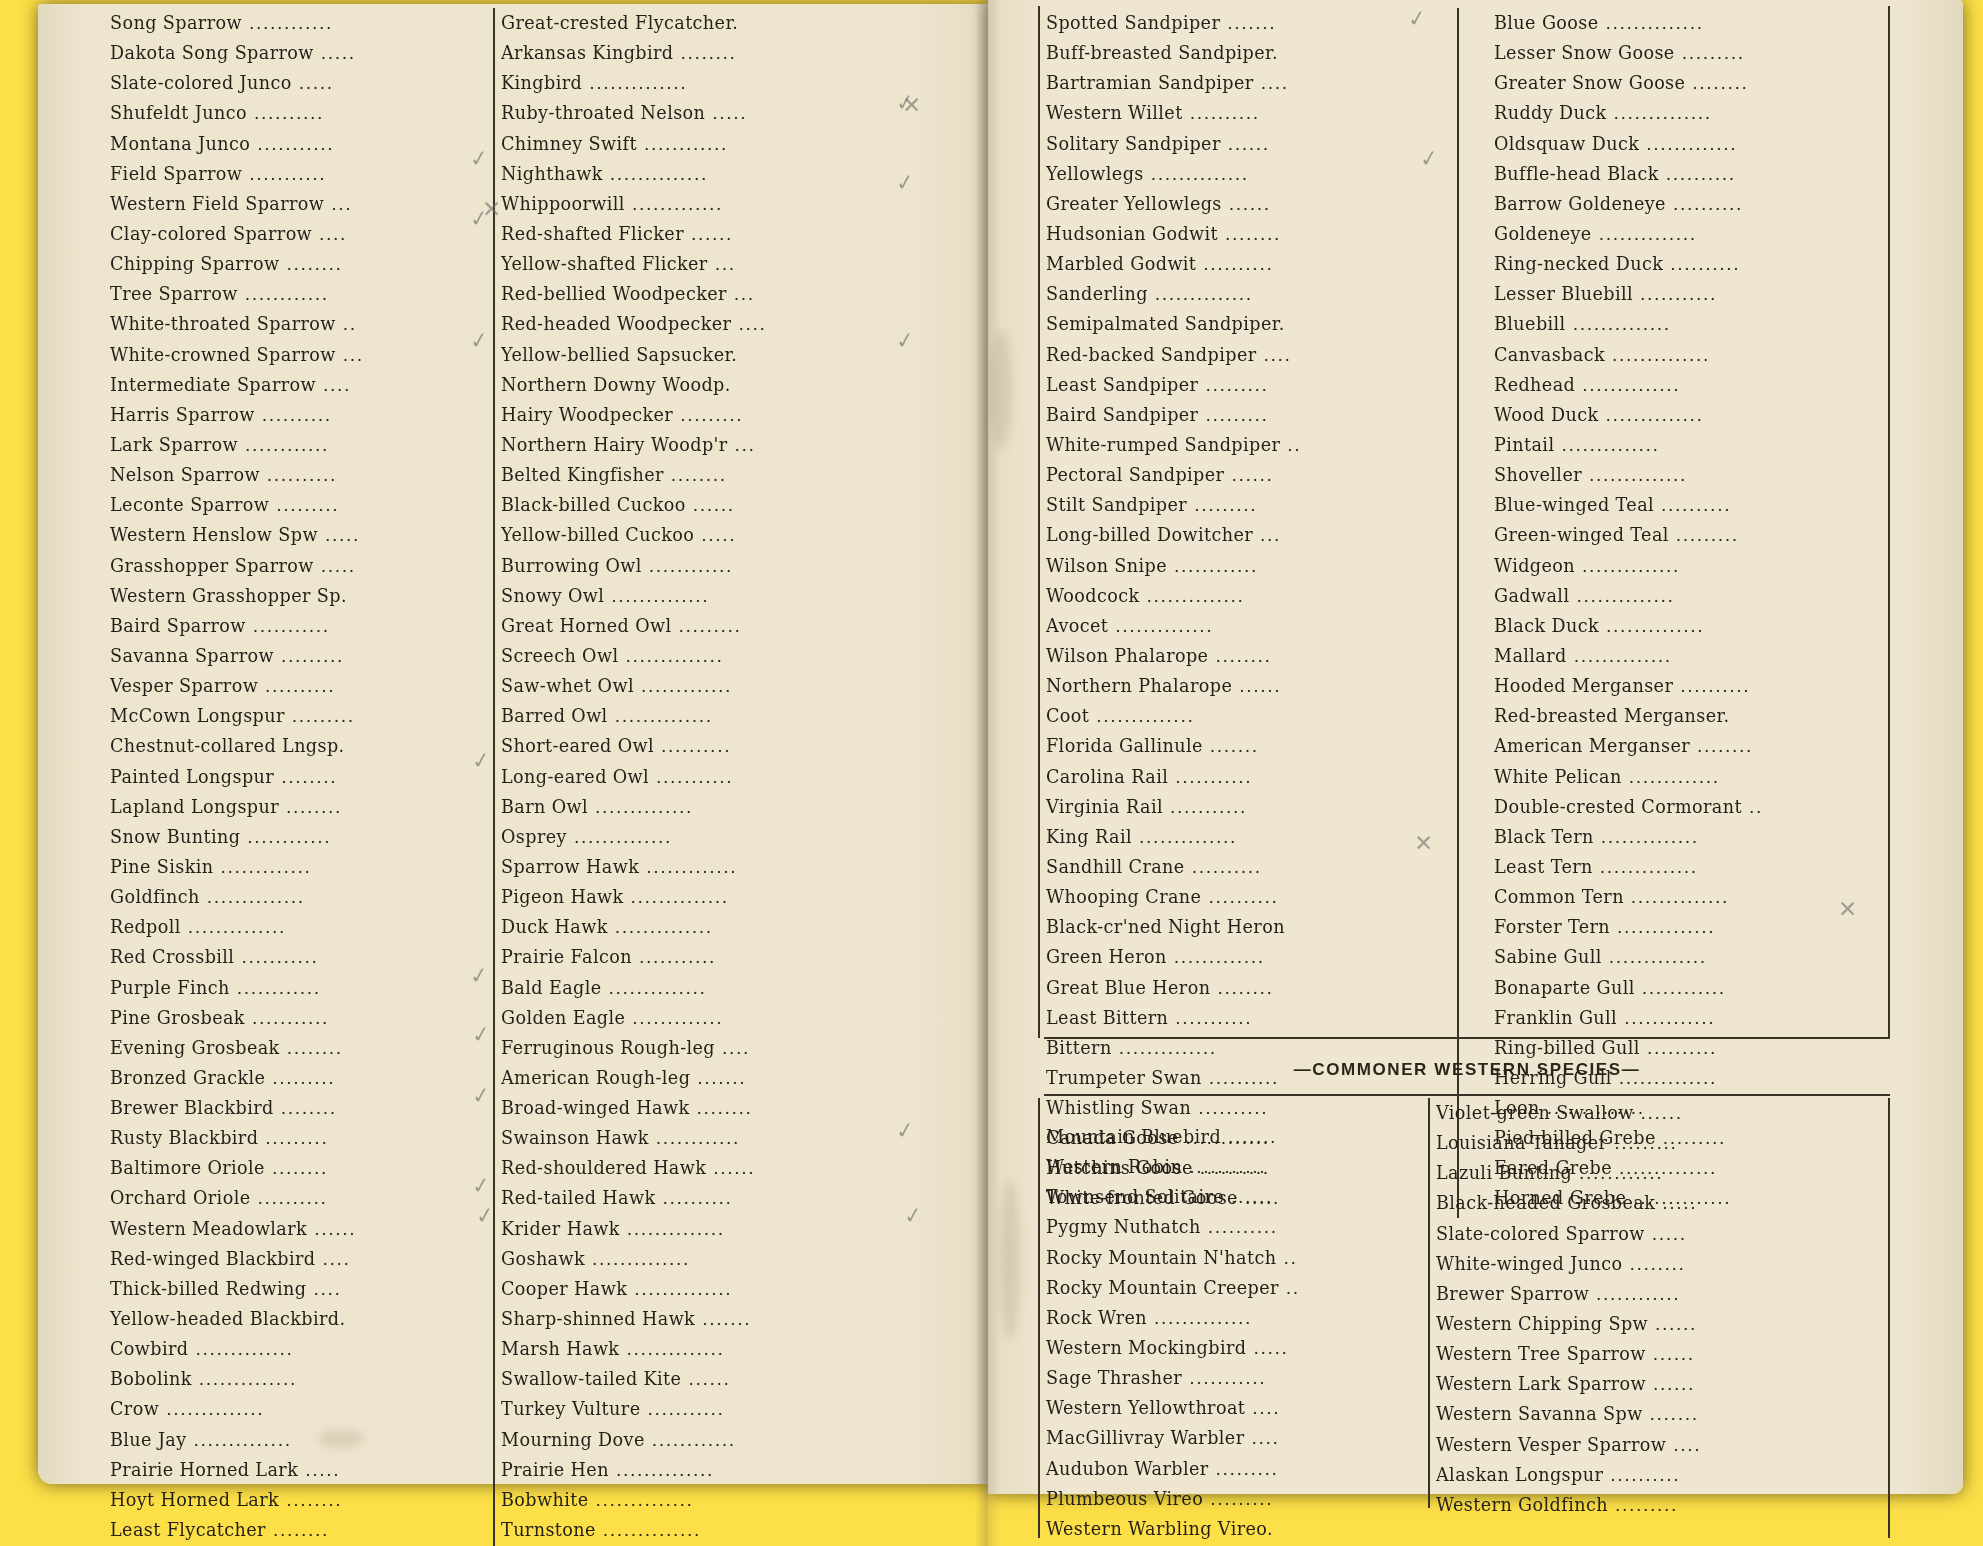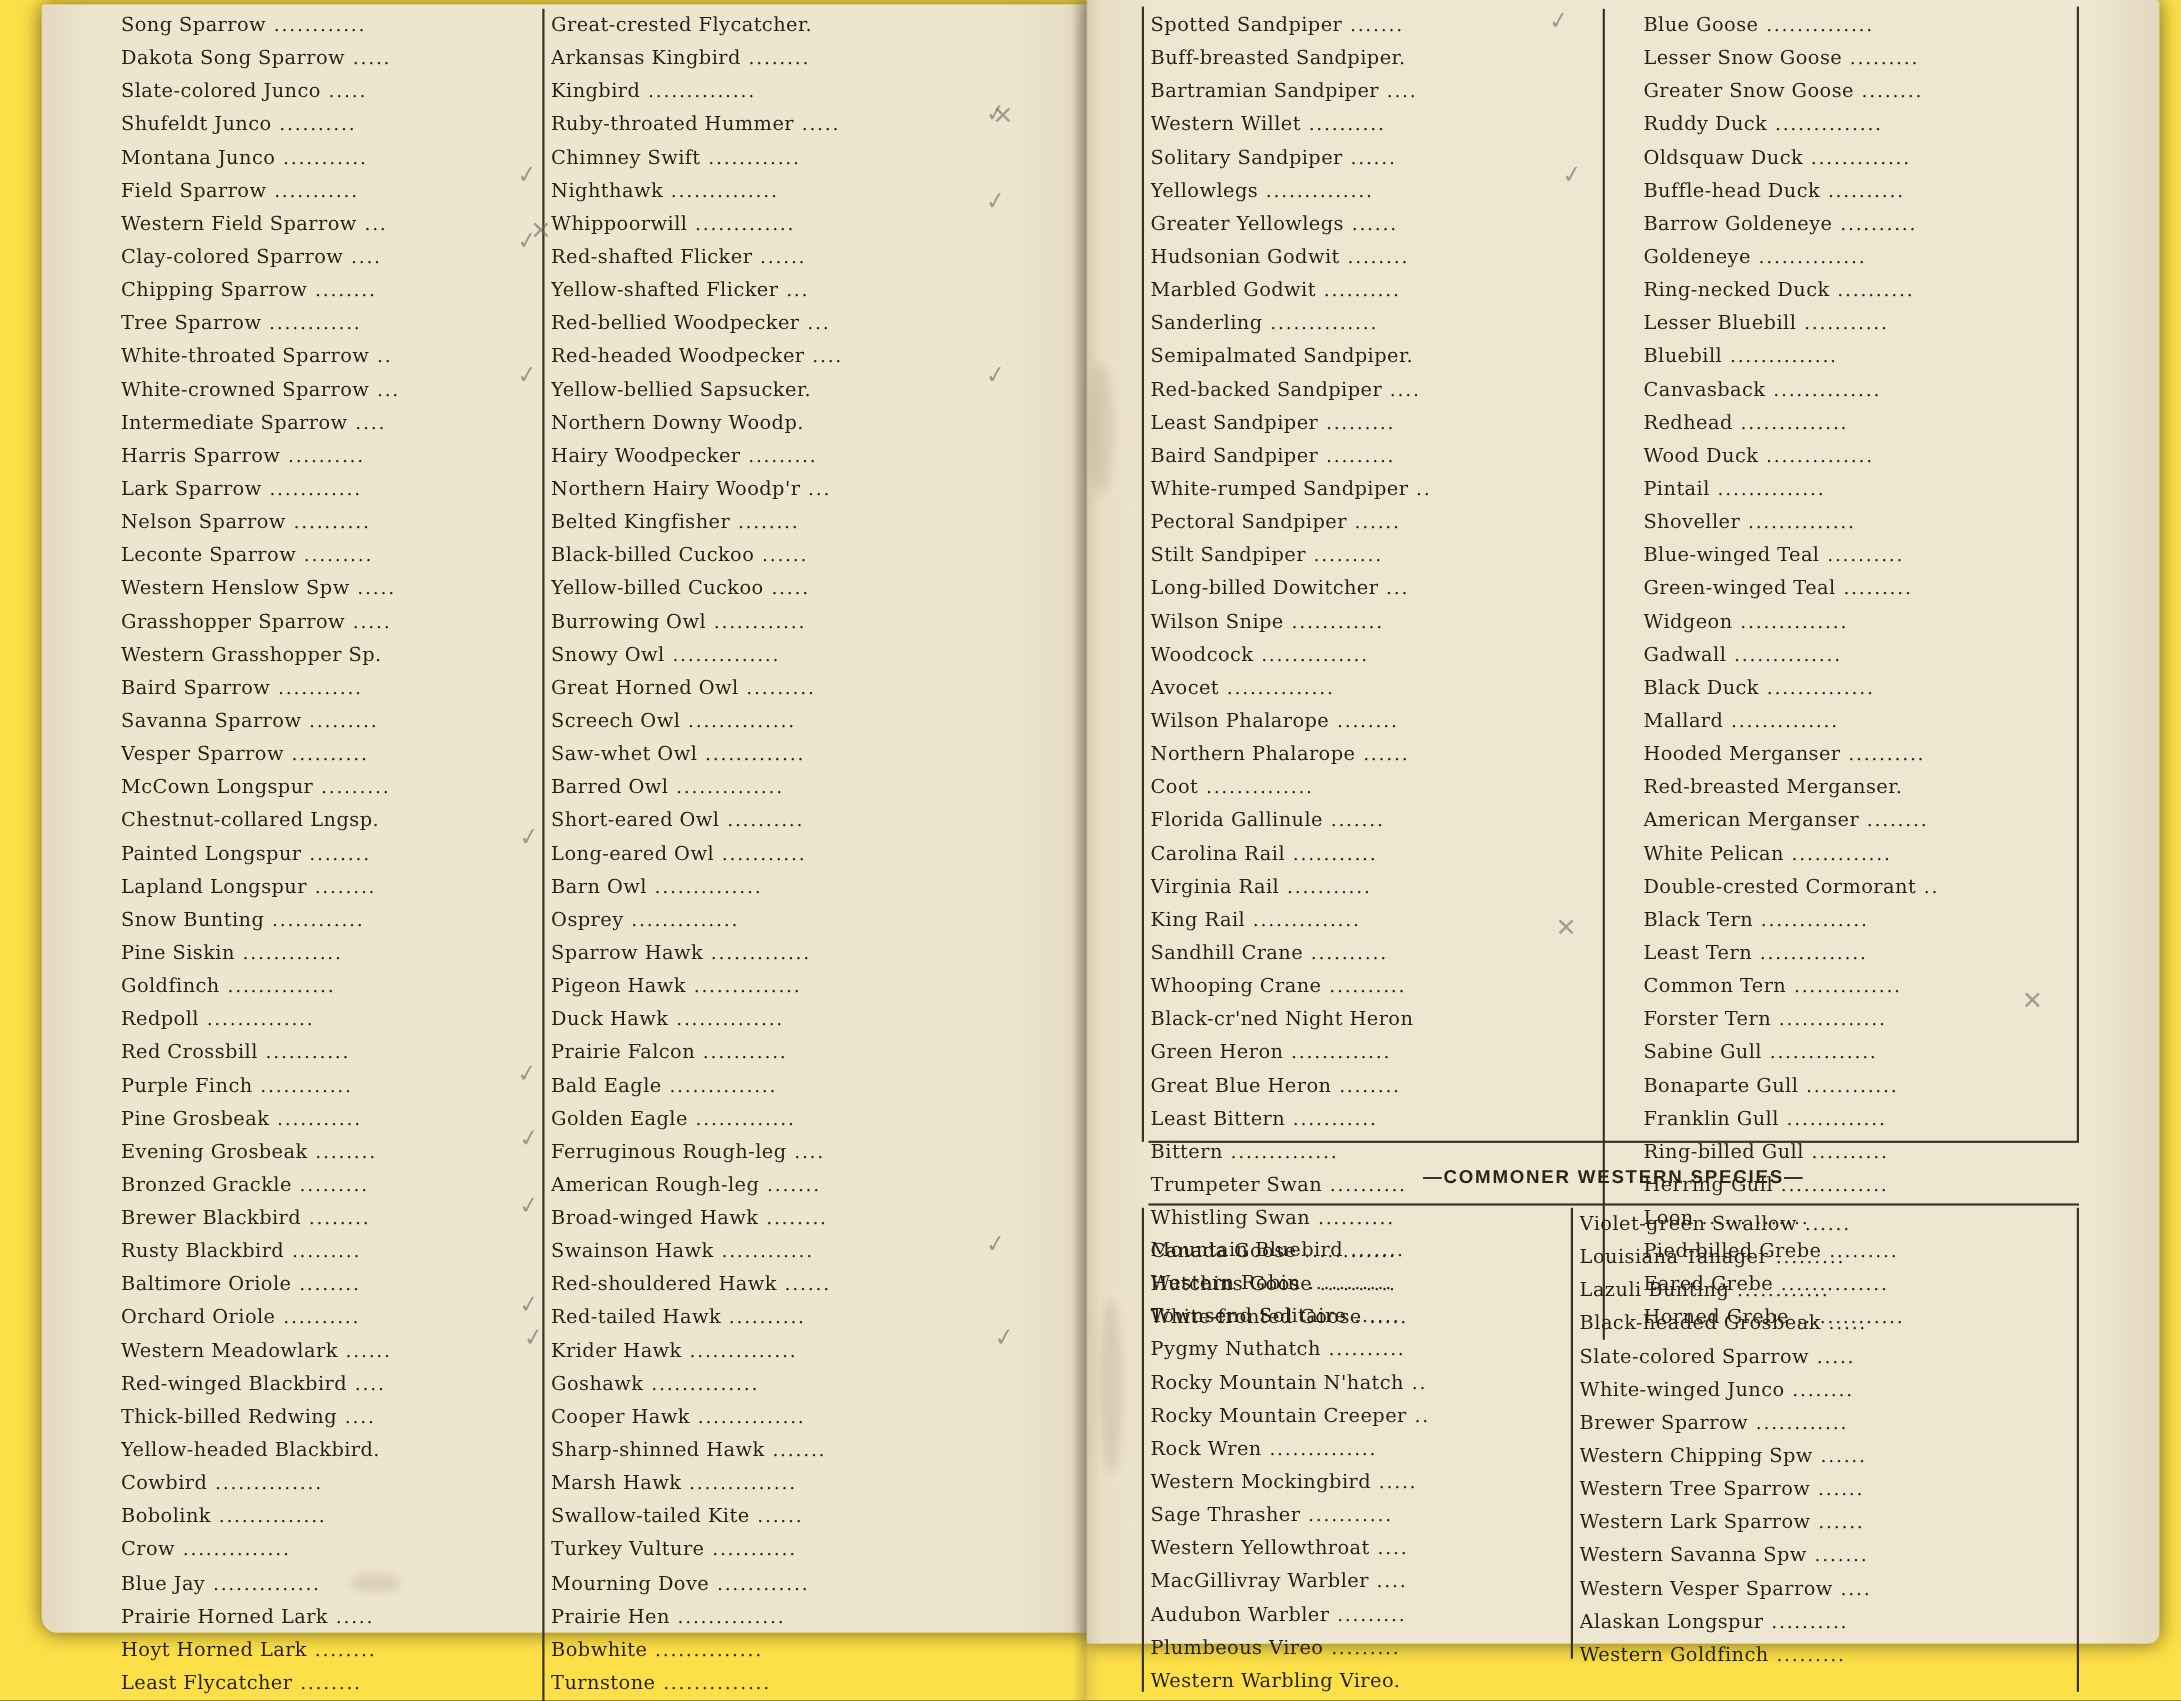--- a/index.html
+++ b/index.html
@@ -196,7 +196,7 @@
         <div class="entry"><span class="nm">Great-crested Flycatcher.</span></div>
         <div class="entry"><span class="nm">Arkansas Kingbird</span><span class="dots"> ........</span></div>
         <div class="entry"><span class="nm">Kingbird</span><span class="dots"> ..............</span></div>
-        <div class="entry"><span class="nm">Ruby-throated Hummer</span><span class="dots"> .....</span></div>
+        <div class="entry"><span class="nm">Ruby-throated Nelson</span><span class="dots"> .....</span></div>
         <div class="entry"><span class="nm">Chimney Swift</span><span class="dots"> ............</span></div>
         <div class="entry"><span class="nm">Nighthawk</span><span class="dots"> ..............</span></div>
         <div class="entry"><span class="nm">Whippoorwill</span><span class="dots"> .............</span></div>

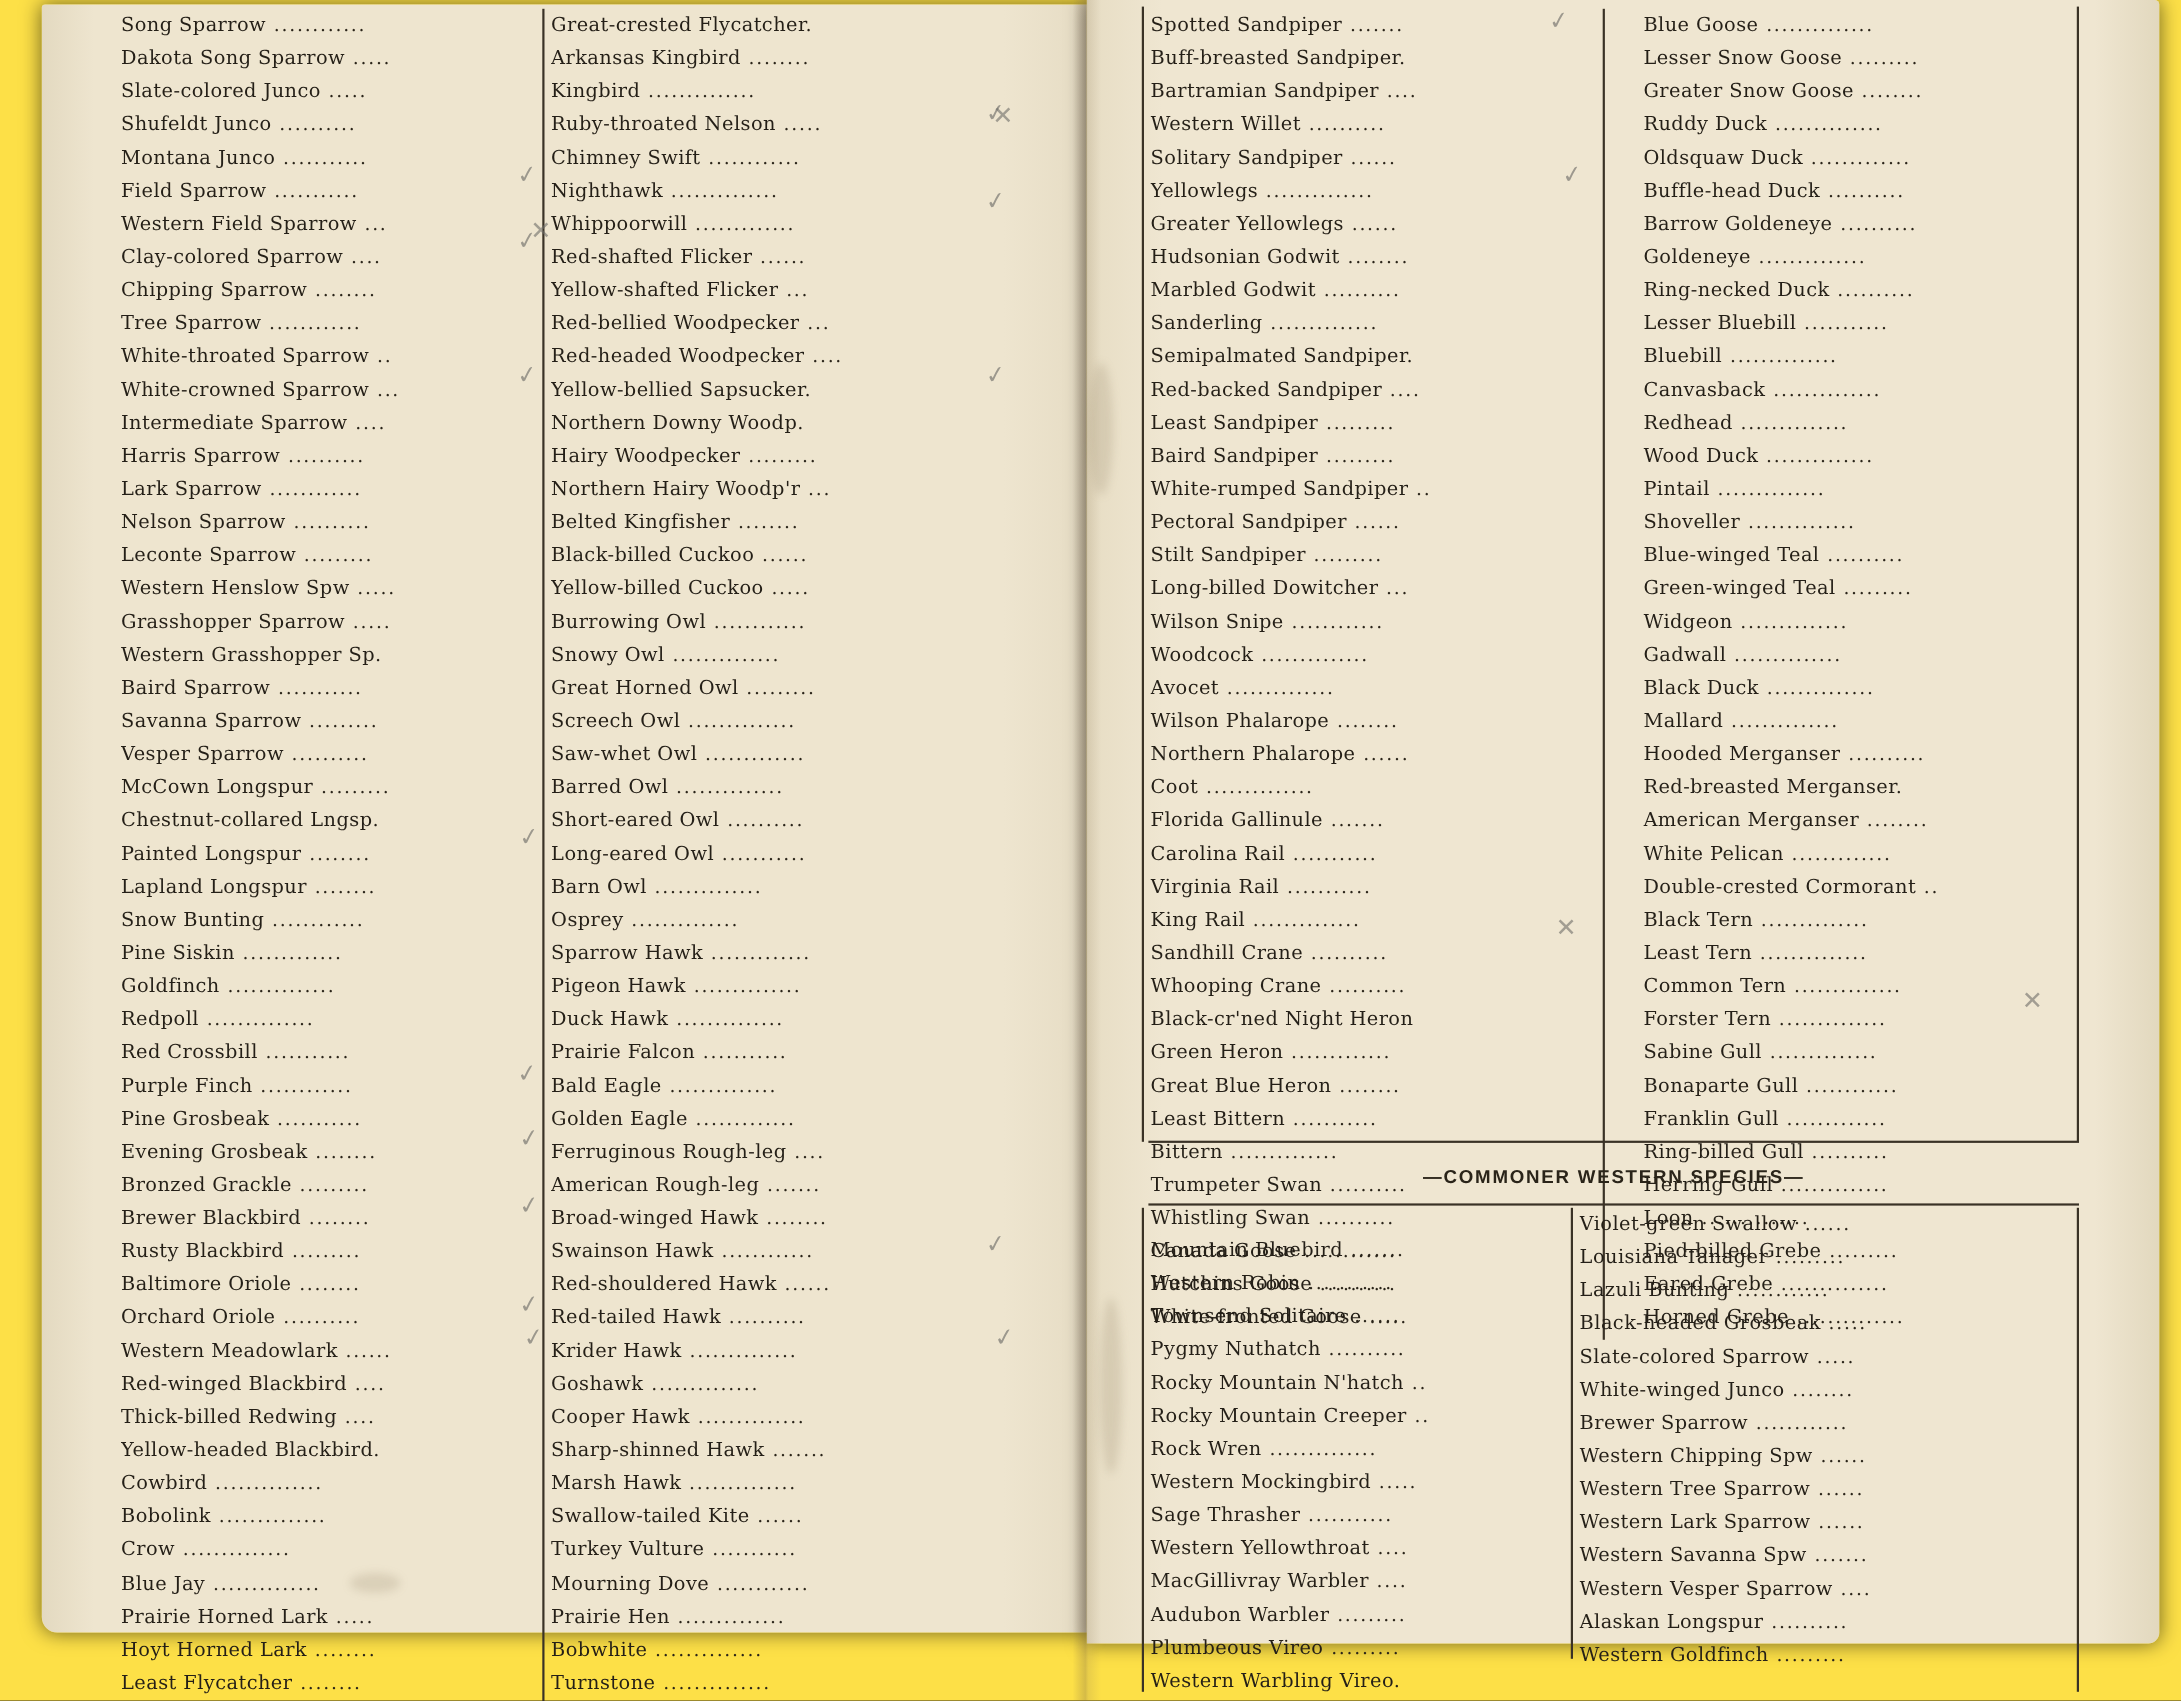--- a/index.html
+++ b/index.html
@@ -298,7 +298,7 @@
         <div class="entry"><span class="nm">Greater Snow Goose</span><span class="dots"> ........</span></div>
         <div class="entry"><span class="nm">Ruddy Duck</span><span class="dots"> ..............</span></div>
         <div class="entry"><span class="nm">Oldsquaw Duck</span><span class="dots"> .............</span></div>
-        <div class="entry"><span class="nm">Buffle-head Duck</span><span class="dots"> ..........</span></div>
+        <div class="entry"><span class="nm">Buffle-head Black</span><span class="dots"> ..........</span></div>
         <div class="entry"><span class="nm">Barrow Goldeneye</span><span class="dots"> ..........</span></div>
         <div class="entry"><span class="nm">Goldeneye</span><span class="dots"> ..............</span></div>
         <div class="entry"><span class="nm">Ring-necked Duck</span><span class="dots"> ..........</span></div>

